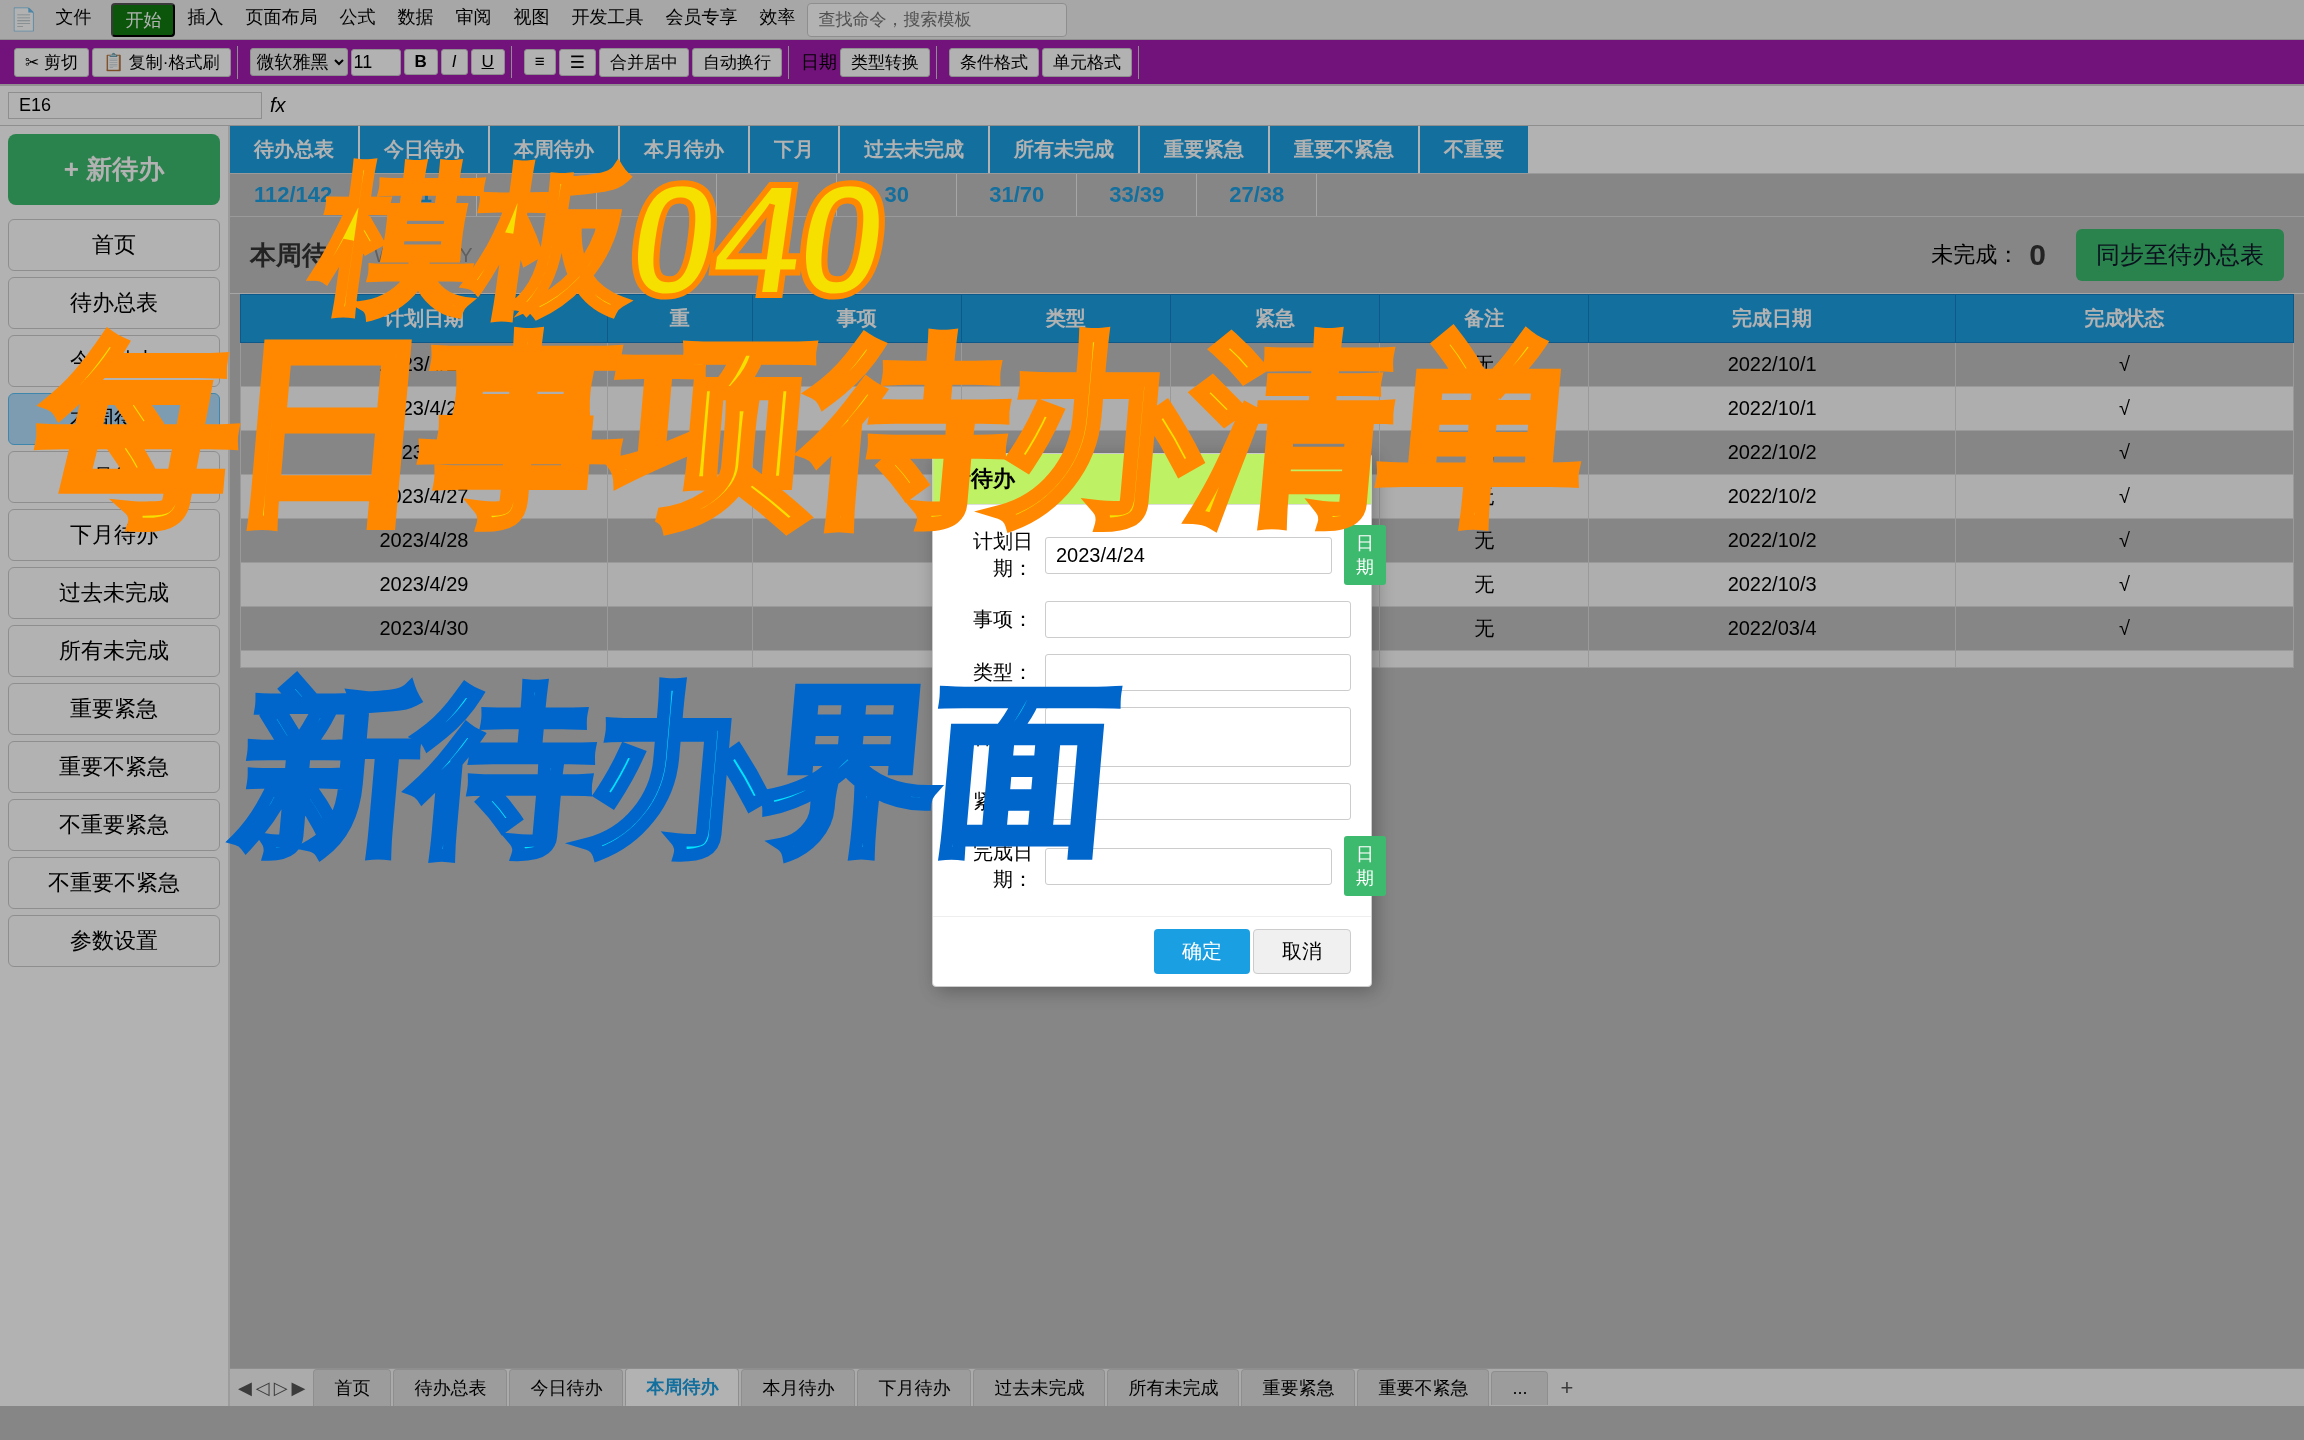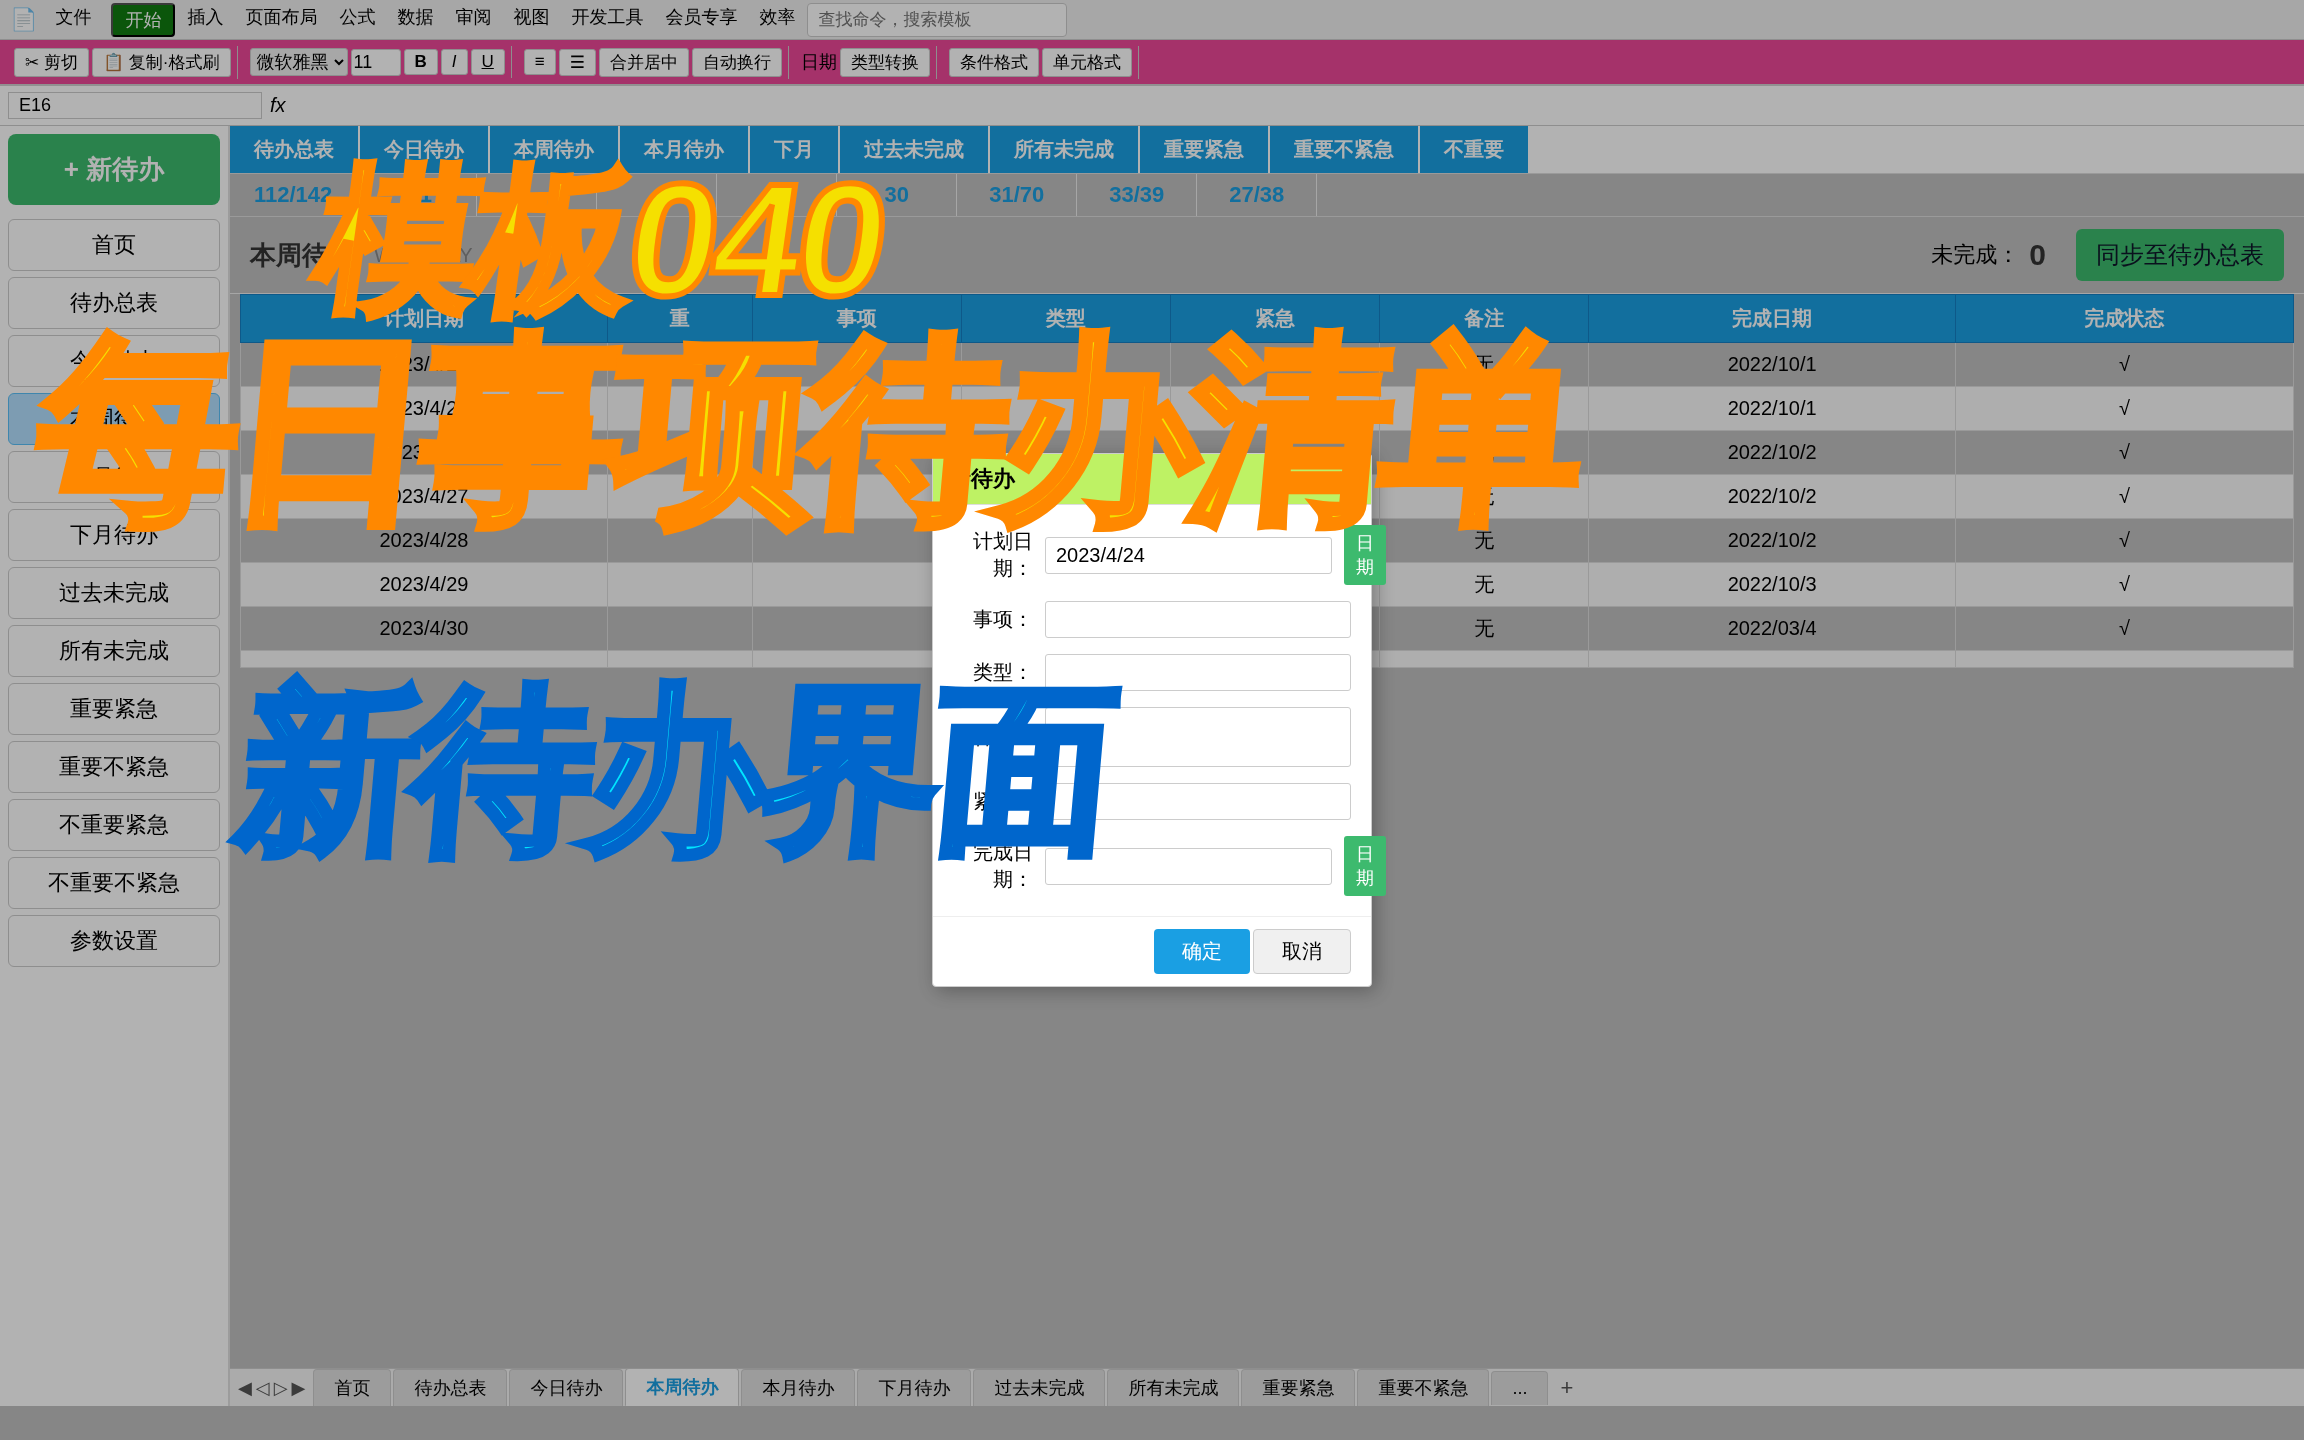--- a/index.html
+++ b/index.html
@@ -12,7 +12,7 @@
     .title-start-btn { background: #107c10; color: white; padding: 3px 12px; border-radius: 4px; font-size: 18px; margin-left: 8px; }
 
     
-    .ribbon { background: #ec4899; border-bottom: 2px solid #d0d0d0; padding: 4px 8px; }
+    .ribbon { background: #a21caf; border-bottom: 2px solid #d0d0d0; padding: 4px 8px; }
     .ribbon-row1 { display: flex; align-items: center; gap: 6px; min-height: 36px; flex-wrap: wrap; }
     .ribbon-group { display: flex; align-items: center; gap: 3px; padding: 2px 6px; border-right: 1px solid #ccc; }
     .ribbon-btn { background: #fff; border: 1px solid #ccc; border-radius: 3px; padding: 2px 10px; font-size: 17px; cursor: pointer; white-space: nowrap; }

